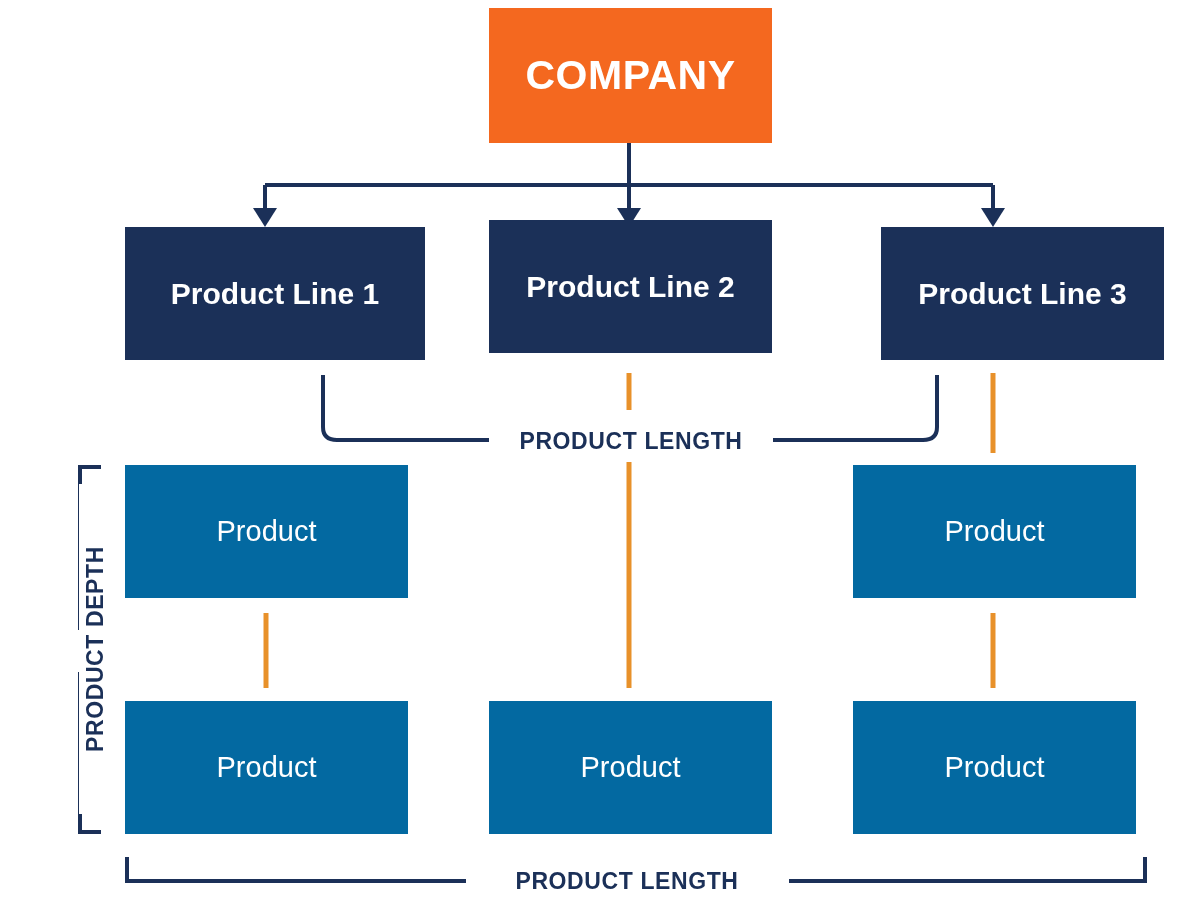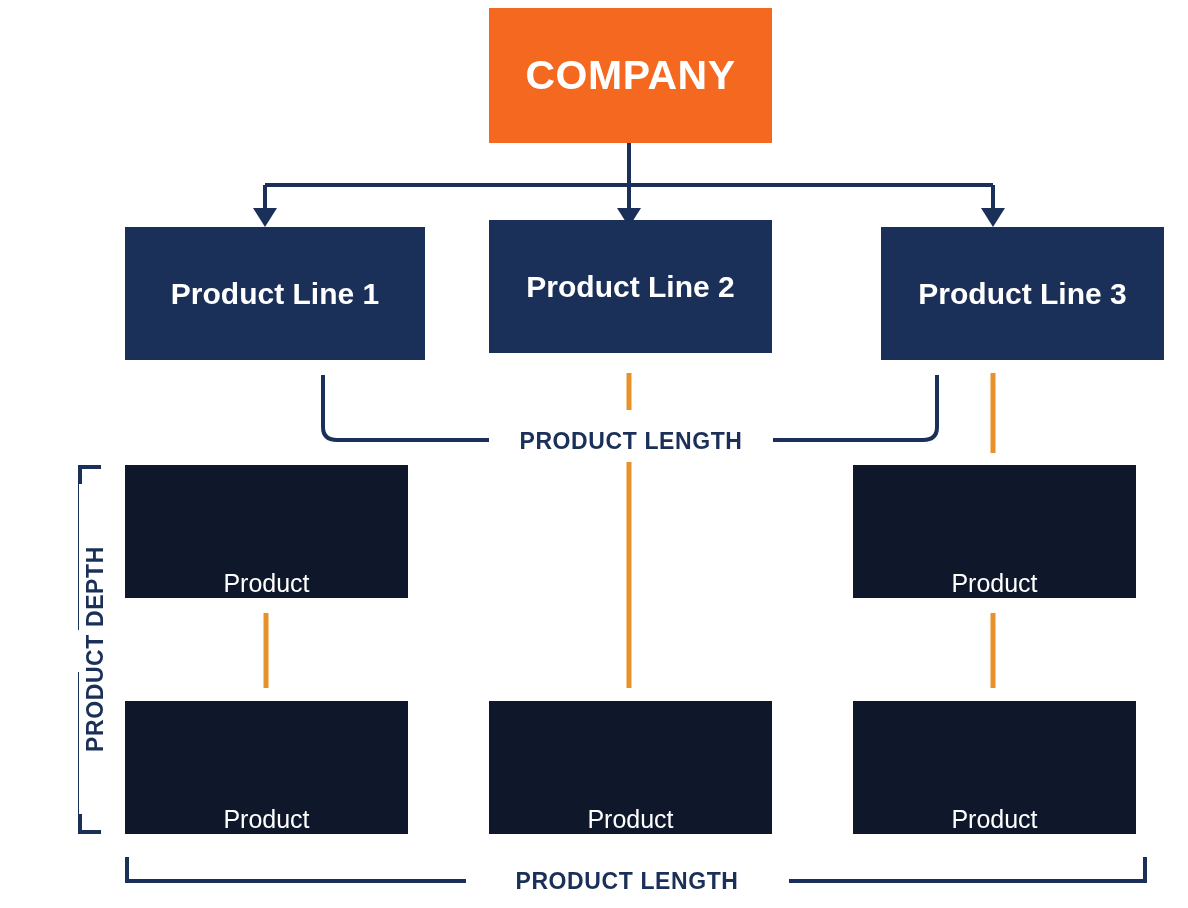--- a/index.html
+++ b/index.html
@@ -46,10 +46,9 @@
     font-weight: bold;
   }
   .node-product {
-    background: #0f172a;
-    font-size: 25px;
+    background: #0369a1;
+    font-size: 29px;
     font-weight: normal;
-    align-items: flex-end;
   }
   .bracket-label {
     position: absolute;

